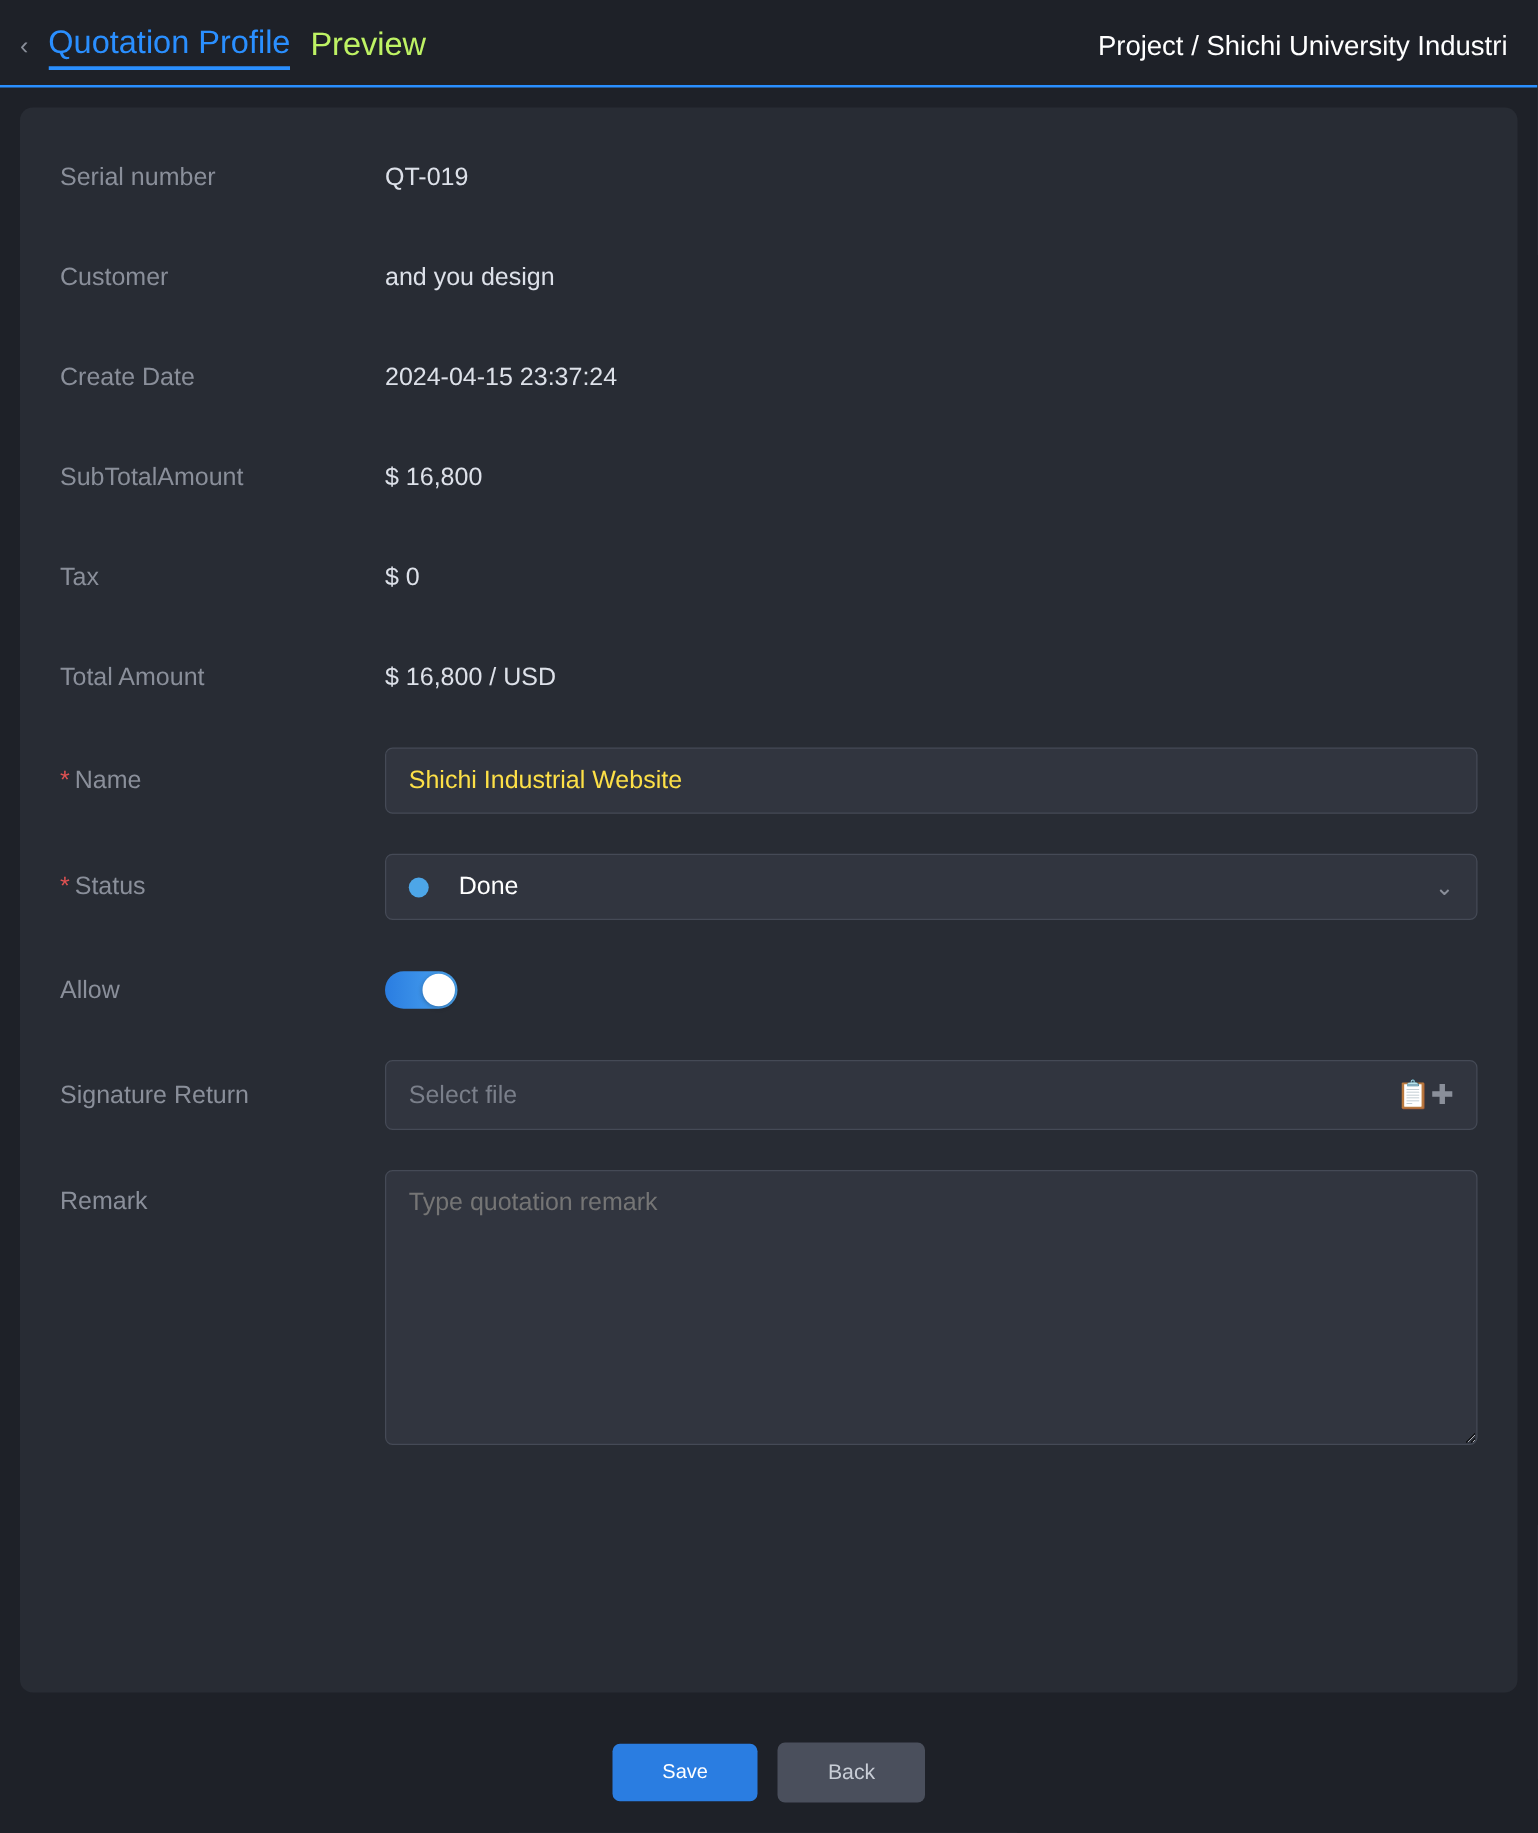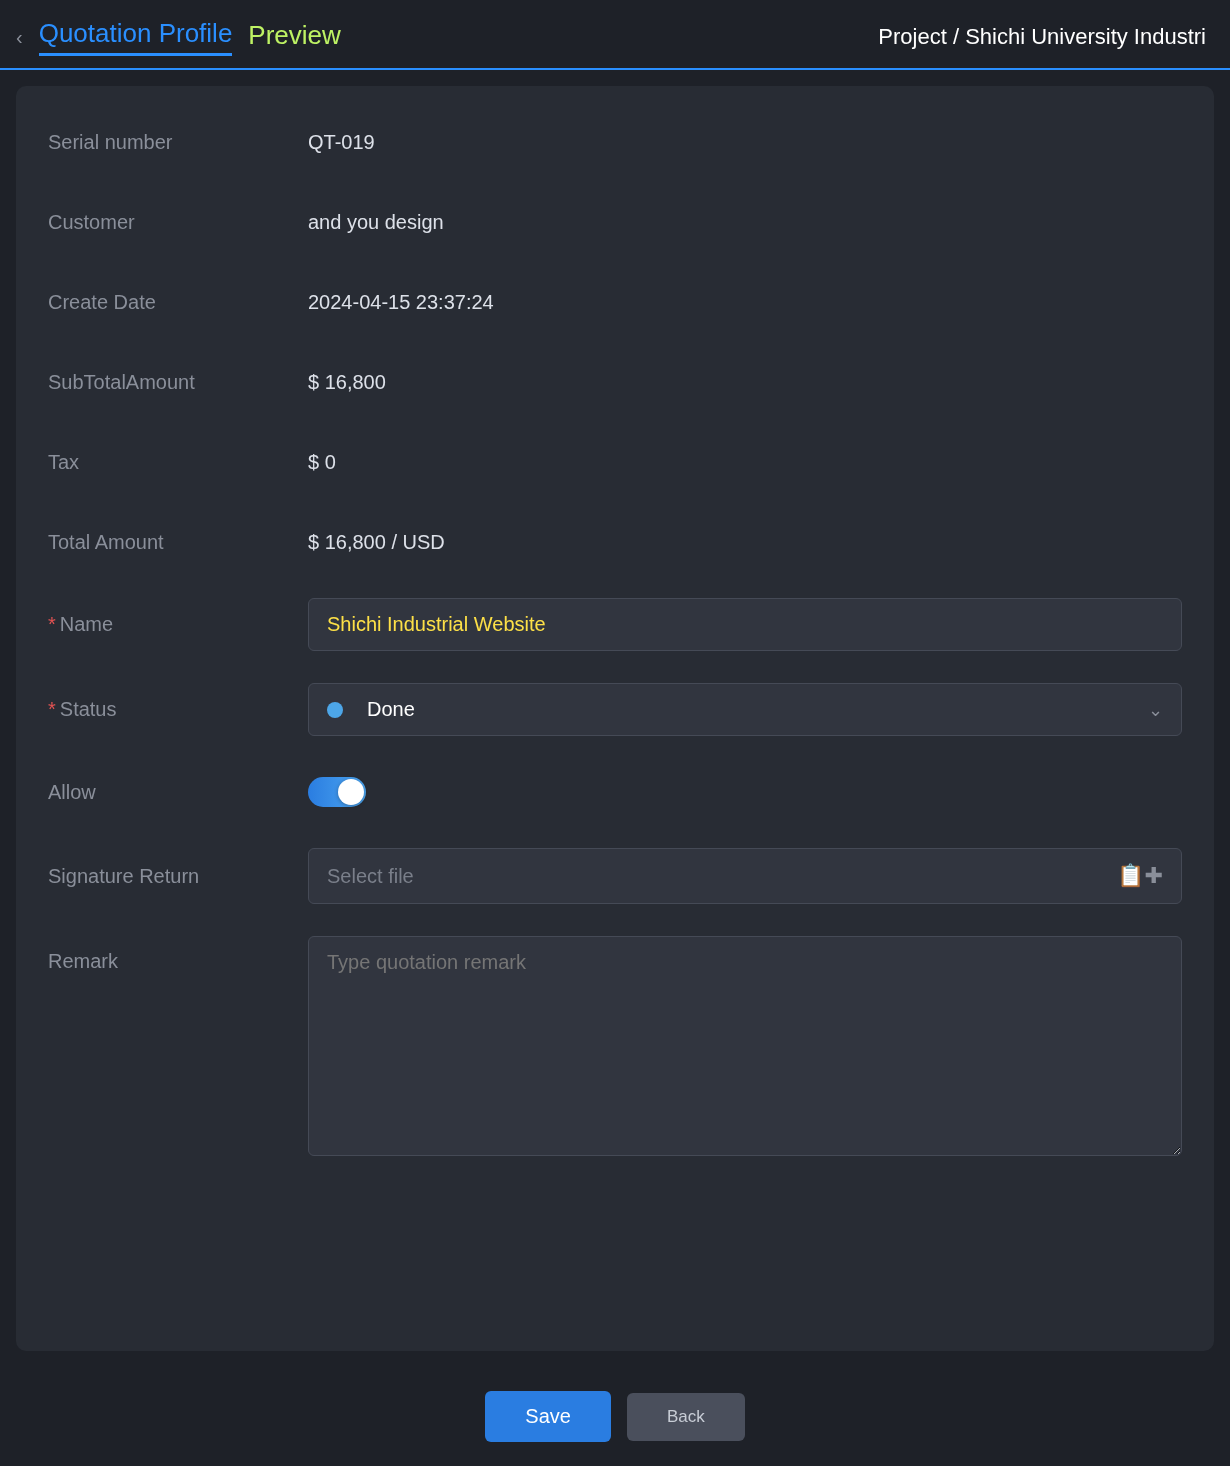--- a/index.html
+++ b/index.html
@@ -234,7 +234,7 @@
       border: none;
       border-radius: 6px;
       padding: 14px 40px;
-      font-size: 20px;
+      font-size: 16px;
       font-weight: 500;
       cursor: pointer;
     }

